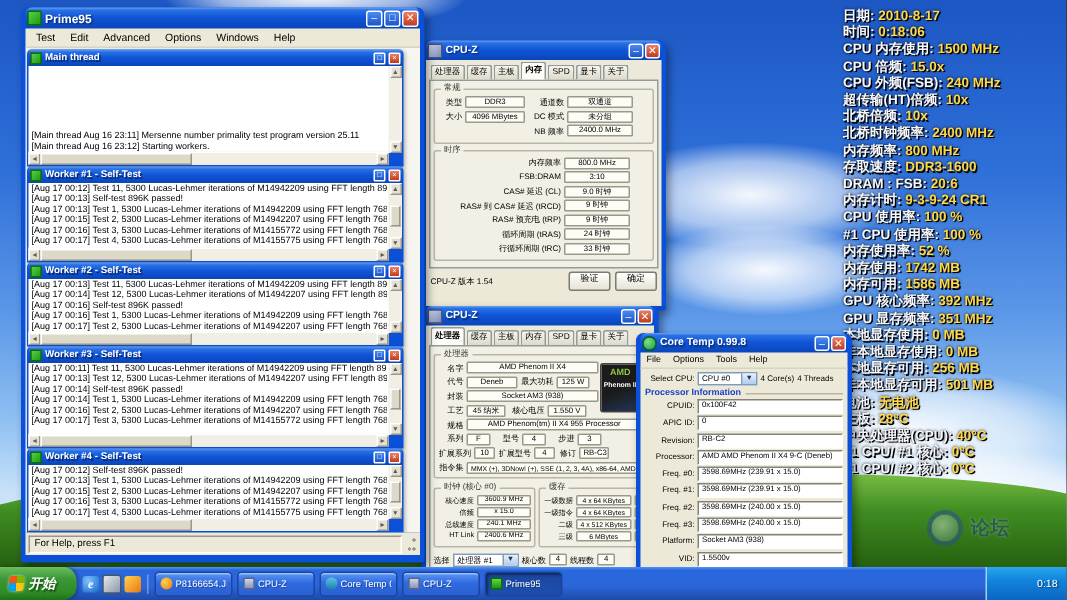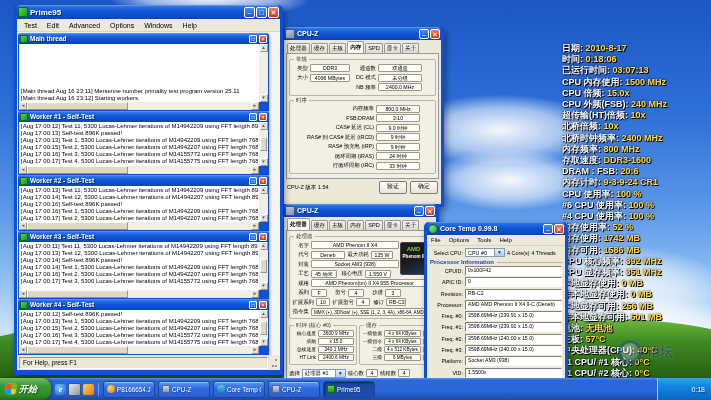--- a/index.html
+++ b/index.html
@@ -83,7 +83,7 @@
   .combo .cval{flex:1;font-size:5.4px;padding-left:2px;color:#000;white-space:nowrap;overflow:hidden;}
   .combo .carr{width:9px;height:7px;background:linear-gradient(#e8f0fb,#aecbf0);border-left:1px solid #7f9db9;font-size:5px;line-height:7px;text-align:center;color:#234;}
   
-  .osd{position:absolute;left:562px;top:5px;width:148px;z-index:3;margin-top:38px;}
+  .osd{position:absolute;left:562px;top:5px;width:148px;z-index:3;}
   .osd-line{font-size:9px;line-height:11.2px;font-weight:bold;white-space:nowrap;
     text-shadow:1px 1px 0 #000,0 0 2px #000;}
   .osd-l{color:#f5f8ff;}

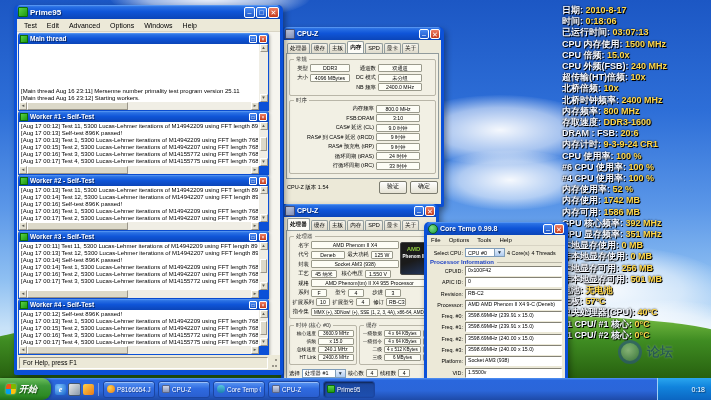--- a/index.html
+++ b/index.html
@@ -142,7 +142,6 @@
 
       <div class="osd-line"><span class="osd-l">时间</span><span class="osd-v">0:18:06</span></div>
 
-      <div class="osd-line"><span class="osd-l">已运行时间</span><span class="osd-v">03:07:13</span></div>
 
       <div class="osd-line"><span class="osd-l">CPU 内存使用</span><span class="osd-v">1500 MHz</span></div>
 

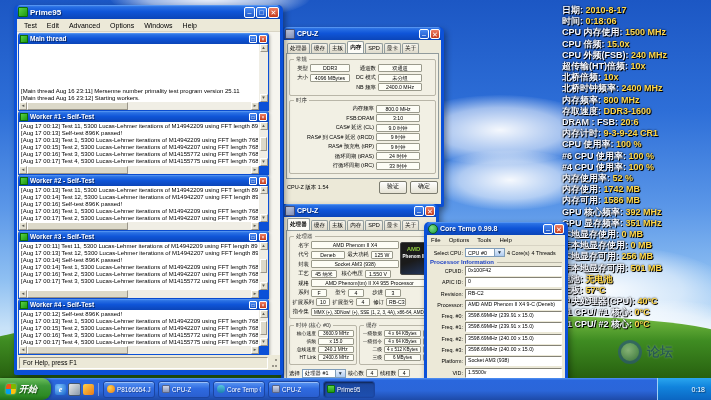--- a/index.html
+++ b/index.html
@@ -166,7 +166,7 @@
 
       <div class="osd-line"><span class="osd-l">CPU 使用率</span><span class="osd-v">100 %</span></div>
 
-      <div class="osd-line"><span class="osd-l">#6 CPU 使用率</span><span class="osd-v">100 %</span></div>
+      <div class="osd-line"><span class="osd-l">#1 CPU 使用率</span><span class="osd-v">100 %</span></div>
 
 
 

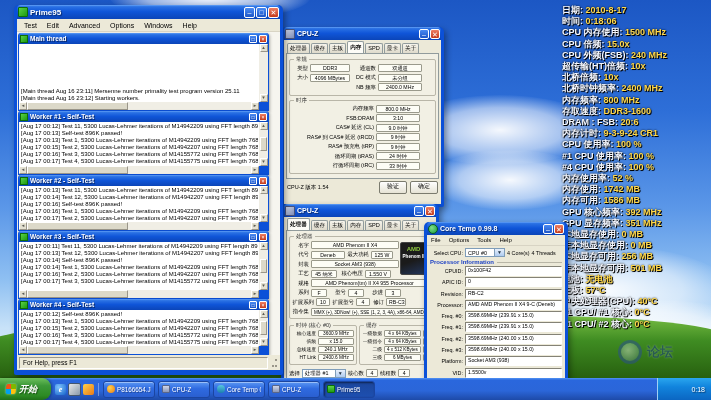--- a/index.html
+++ b/index.html
@@ -170,7 +170,6 @@
 
 
 
-      <div class="osd-line"><span class="osd-l">#4 CPU 使用率</span><span class="osd-v">100 %</span></div>
 
       <div class="osd-line"><span class="osd-l">内存使用率</span><span class="osd-v">52 %</span></div>
 

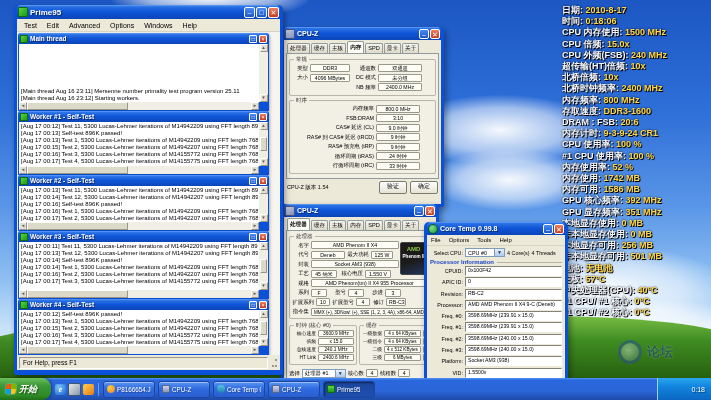--- a/index.html
+++ b/index.html
@@ -191,7 +191,7 @@
 
       <div class="osd-line"><span class="osd-l">电池</span><span class="osd-v">无电池</span></div>
 
-      <div class="osd-line"><span class="osd-l">主板</span><span class="osd-v">57°C</span></div>
+      <div class="osd-line"><span class="osd-l">主板</span><span class="osd-v">28°C</span></div>
 
       <div class="osd-line"><span class="osd-l">中央处理器(CPU)</span><span class="osd-v">40°C</span></div>
 

